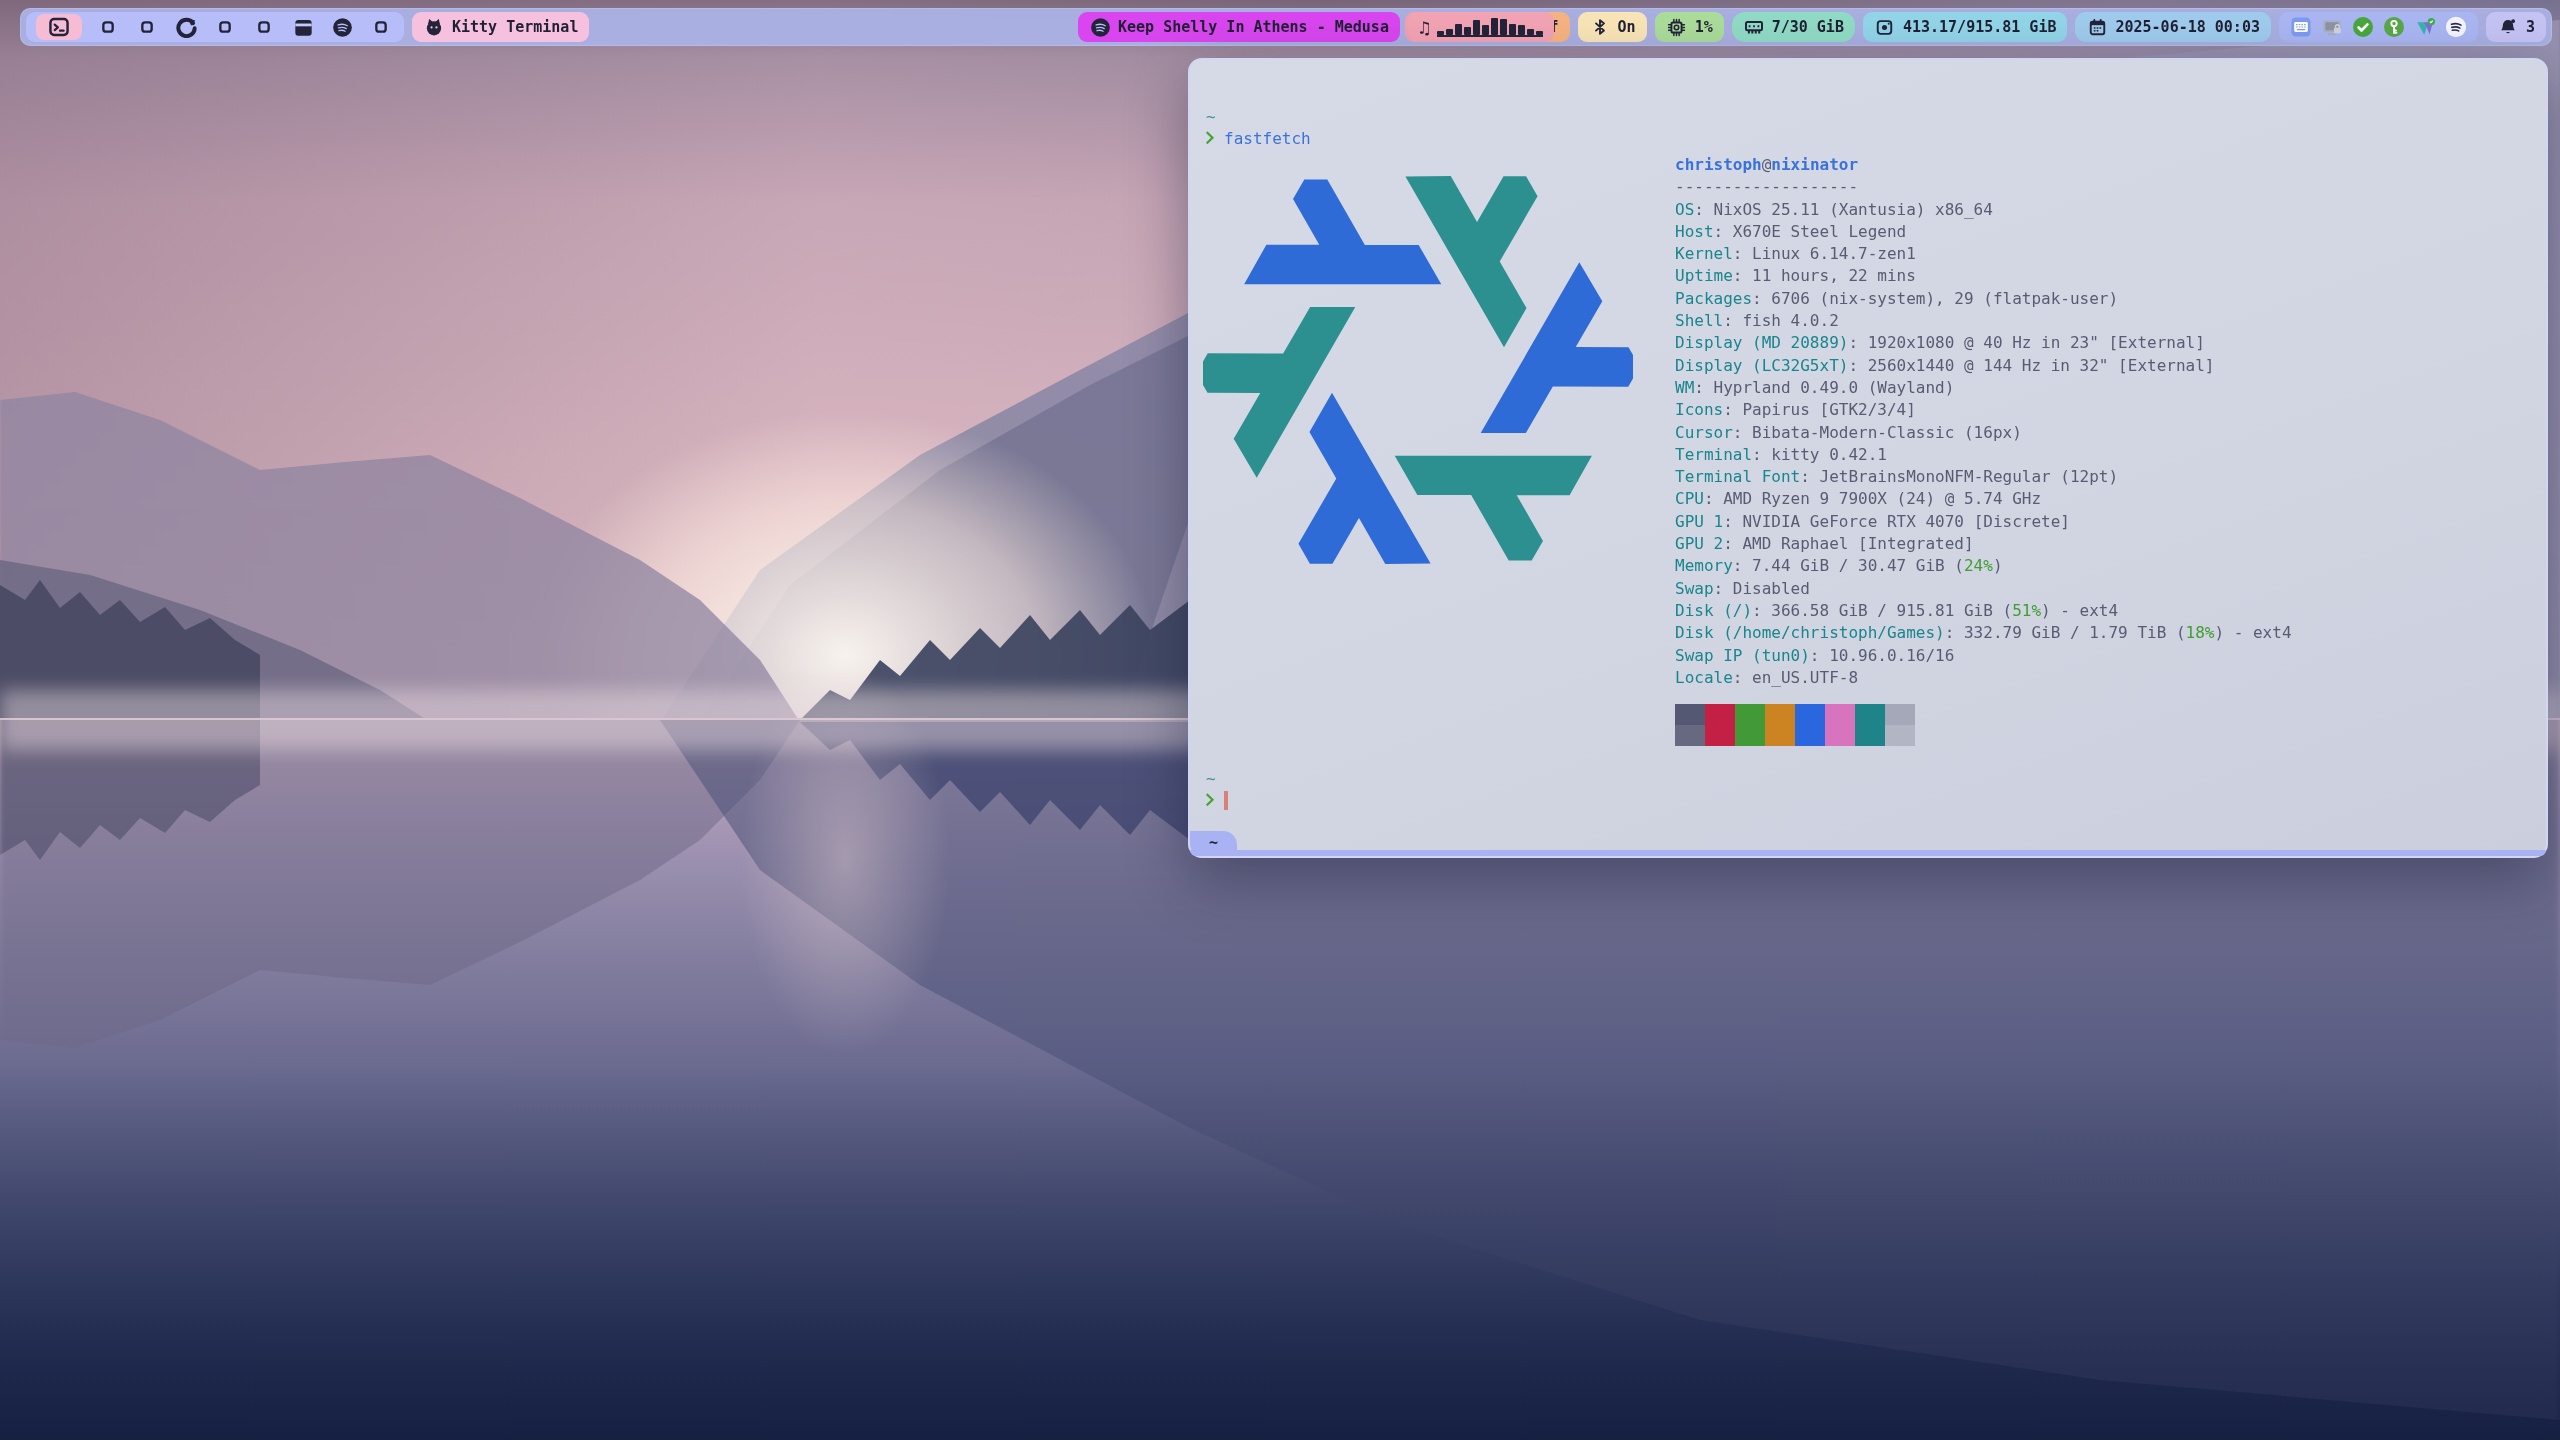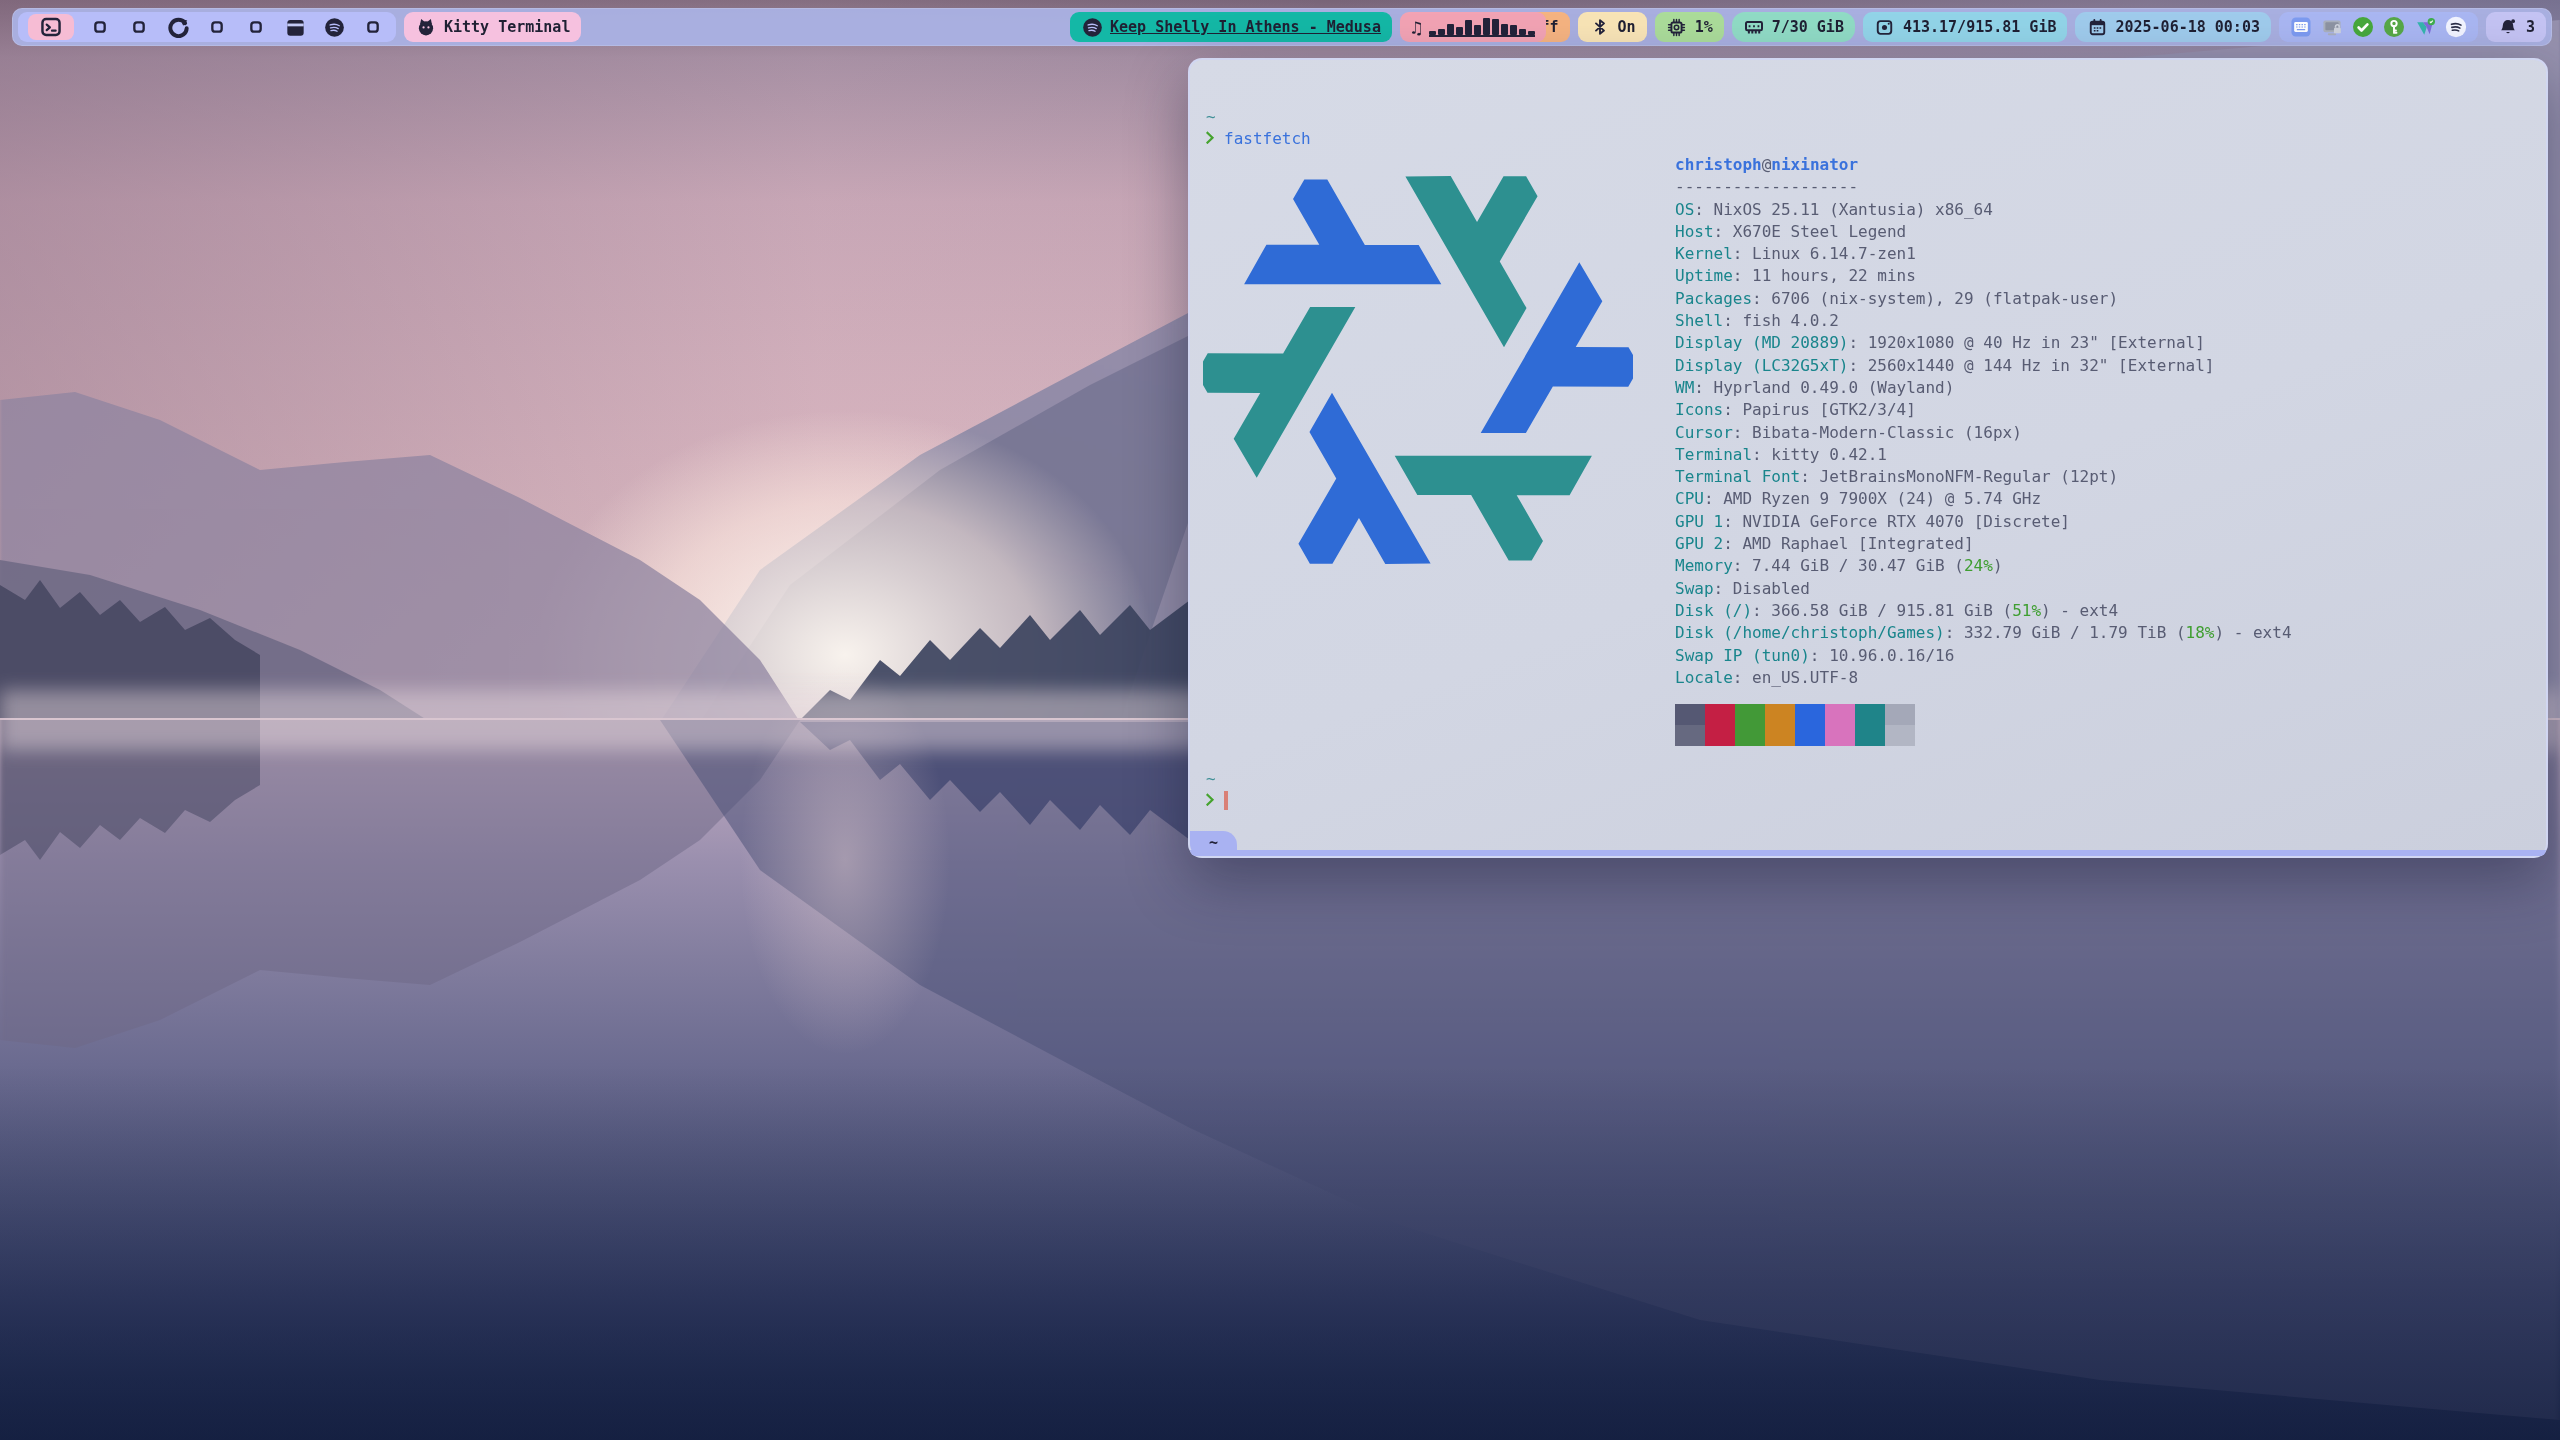--- a/index.html
+++ b/index.html
@@ -27,7 +27,7 @@
   #suncol{background:radial-gradient(ellipse 140px 260px at 845px 860px,rgba(244,219,218,.4),rgba(244,219,218,0) 75%)}
   #vign{background:linear-gradient(180deg,rgba(0,0,0,0) 74%,rgba(13,23,52,.55) 100%)}
   
-  #bar{position:absolute;left:12px;top:8px;right:8px;height:38px;border-radius:10px;
+  #bar{position:absolute;left:20px;top:8px;right:8px;height:38px;border-radius:10px;
     background:rgba(170,177,227,.96);display:flex;align-items:center;padding:0 6px;box-sizing:border-box;
     color:#1f2033;font-size:15px;font-weight:bold;box-shadow:0 0 0 1px rgba(255,255,255,.15) inset}
   .grp{display:flex;align-items:center;gap:8px}

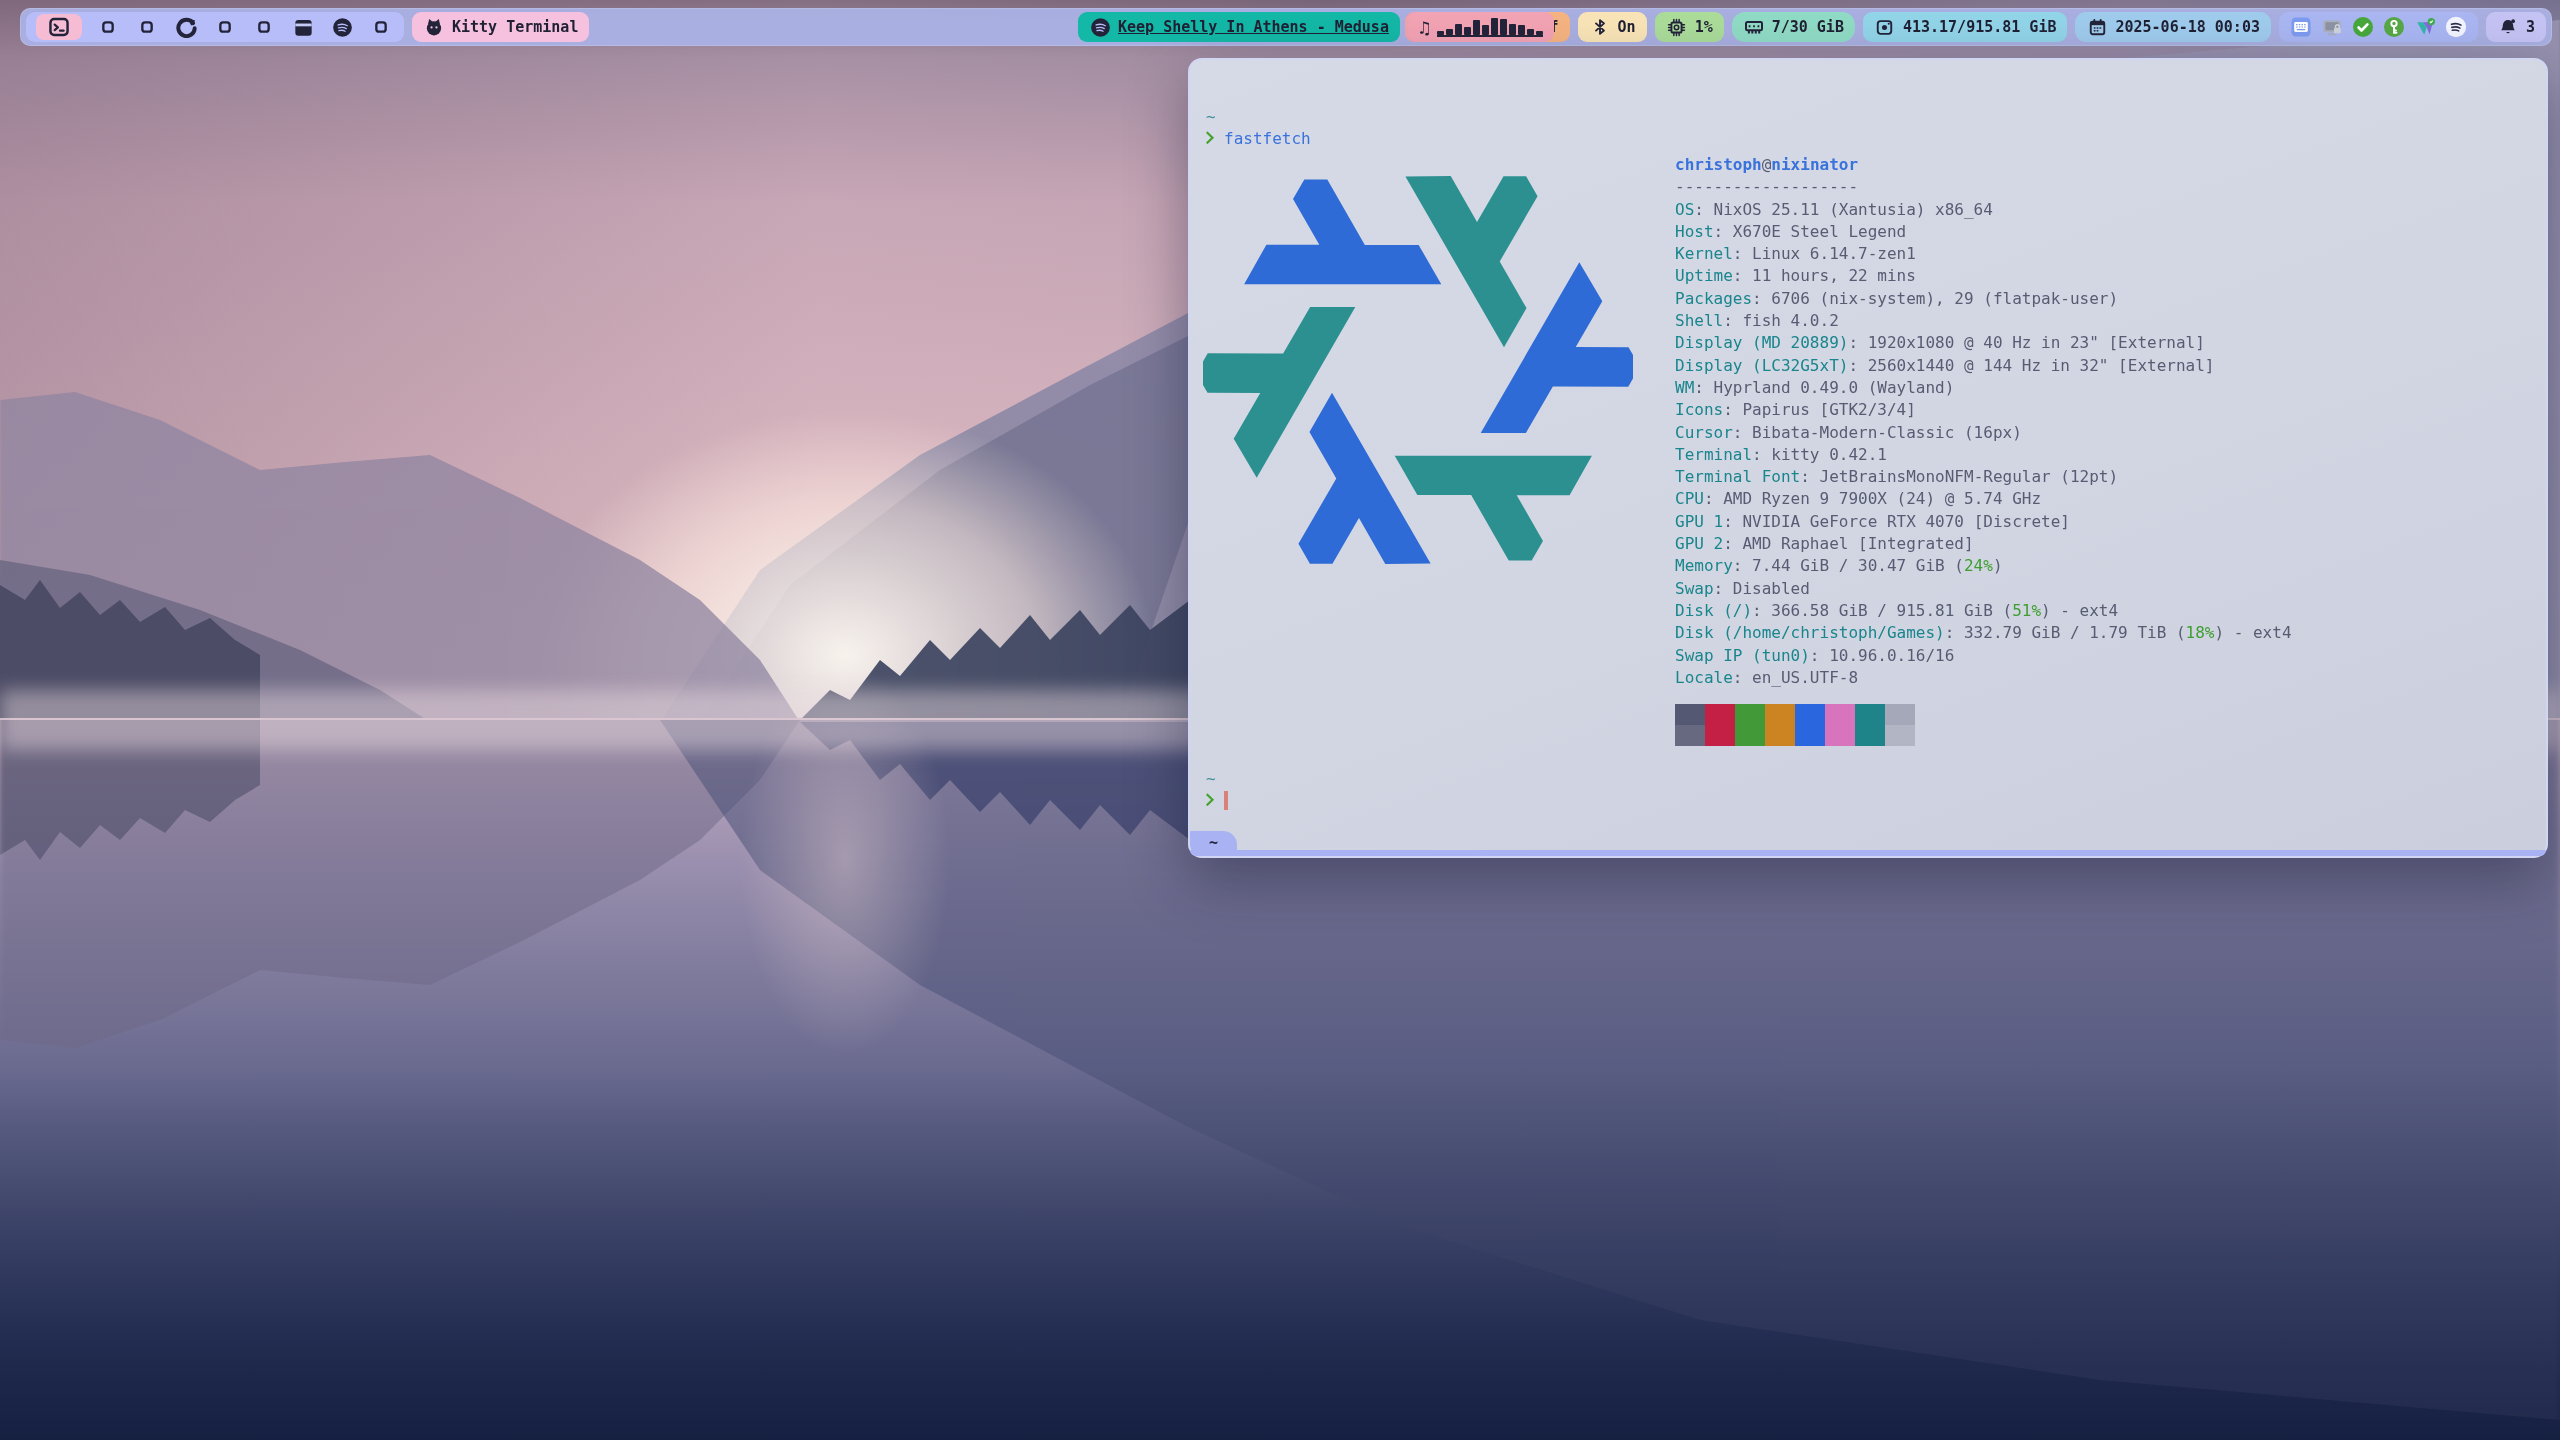--- a/index.html
+++ b/index.html
@@ -175,7 +175,7 @@
     </div>
   </div>
   <div id="musicgrp">
-    <div class="pill" id="musicpill" style="background: #14b8a6; text-decoration: underline;">
+    <div class="pill" id="musicpill" style="background: #d946ef;">
       <span class="ticon" id="musicspot">
           <svg width="21" height="21" viewBox="0 0 18 18" fill="none">
             <circle cx="9" cy="9" r="8" fill="#23233a"></circle>

